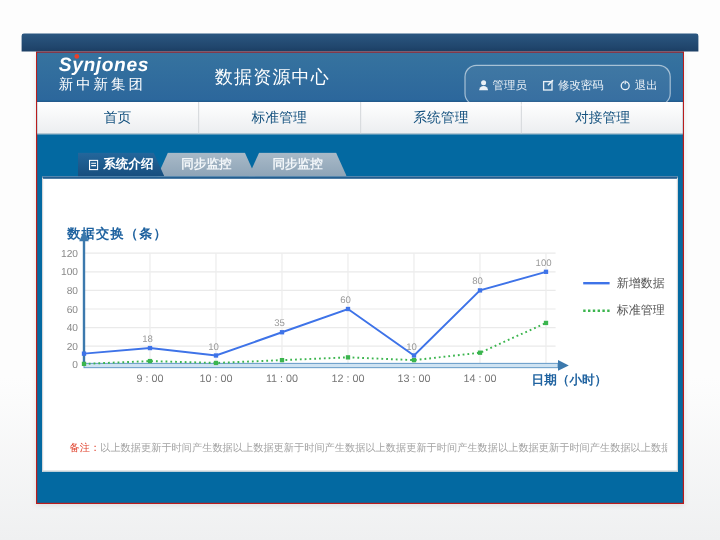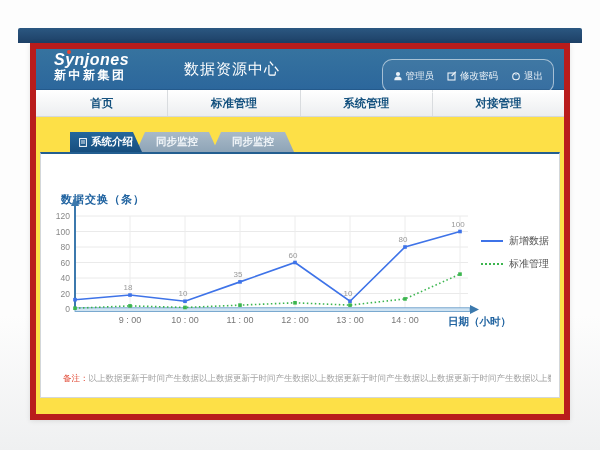--- a/index.html
+++ b/index.html
@@ -16,7 +16,7 @@
   }
   .window {
     position:absolute; left:30px; top:43px; width:540px; height:377px;
-    background:#fde047; border:6px solid #b91c1c;
+    background:#0369a1; border:1px solid #b91c1c;
     box-shadow:0 1px 5px rgba(0,0,0,.10);
   }
   

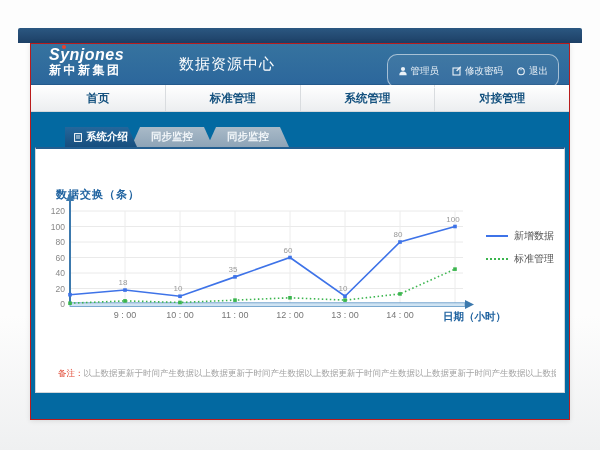--- a/index.html
+++ b/index.html
@@ -28,7 +28,7 @@
   .logo { position:absolute; left:18px; top:3px; color:#fff; line-height:1.05; }
   .logo-text { font-size:16px; font-weight:bold; font-style:italic; letter-spacing:.5px; position:relative; display:inline-block; }
   .logo-dot { position:absolute; left:13px; top:-2px; width:4px; height:4px; border-radius:50%; background:#e8412c; }
-  .logo-sub { font-size:12px; font-weight:bold; letter-spacing:2.5px; }
+  .logo-sub { font-size:12px; font-weight:normal; letter-spacing:2.5px; }
   .app-title {
     position:absolute; left:118px; top:0; height:41px; display:flex; align-items:center;
     color:#fff; font-size:15px; letter-spacing:1px;margin-left:30px;

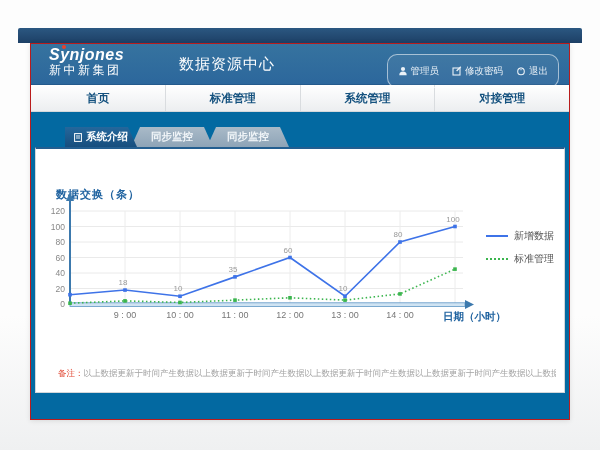--- a/index.html
+++ b/index.html
@@ -49,7 +49,7 @@
   }
   .nav-item {
     flex:1; display:flex; align-items:center; justify-content:center;
-    font-size:11.5px; font-weight:bold; color:#15527f; cursor:pointer;
+    font-size:11.5px; font-weight:normal; color:#15527f; cursor:pointer;
   }
   .nav-item + .nav-item { border-left:1px solid #d9dcdf; }
   

